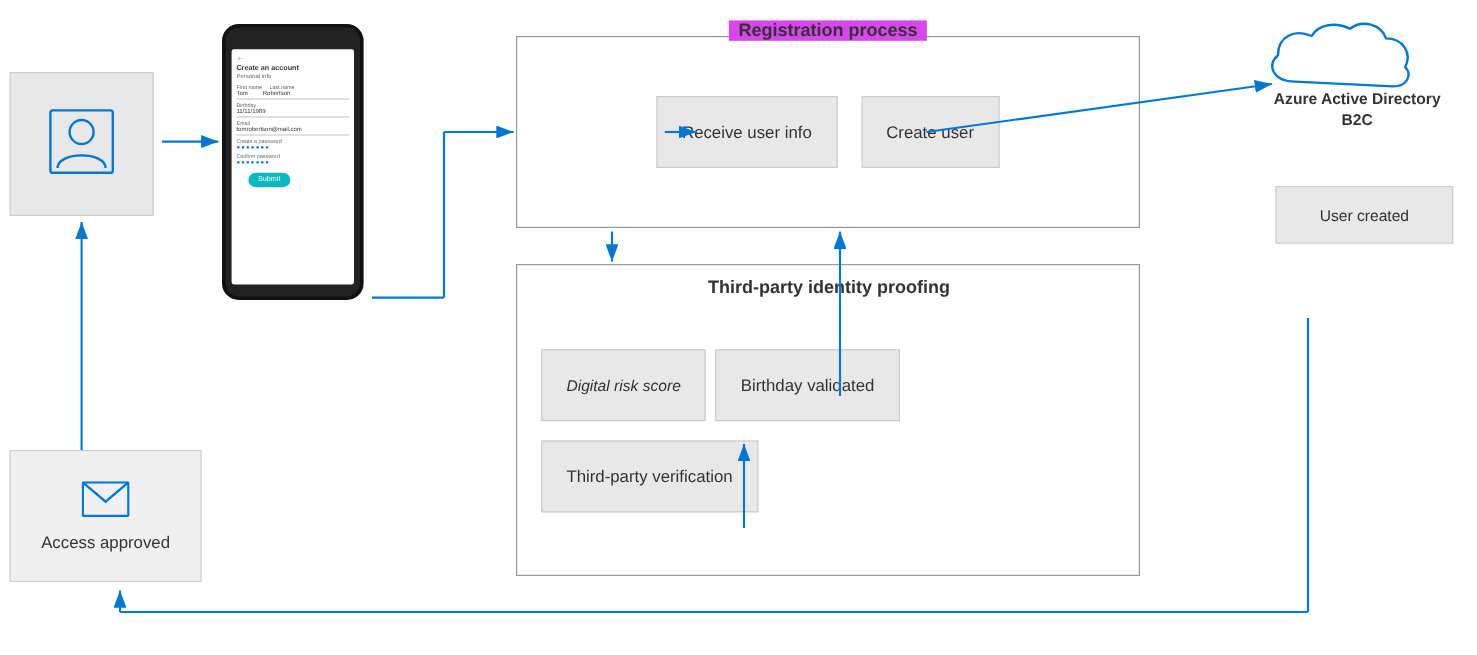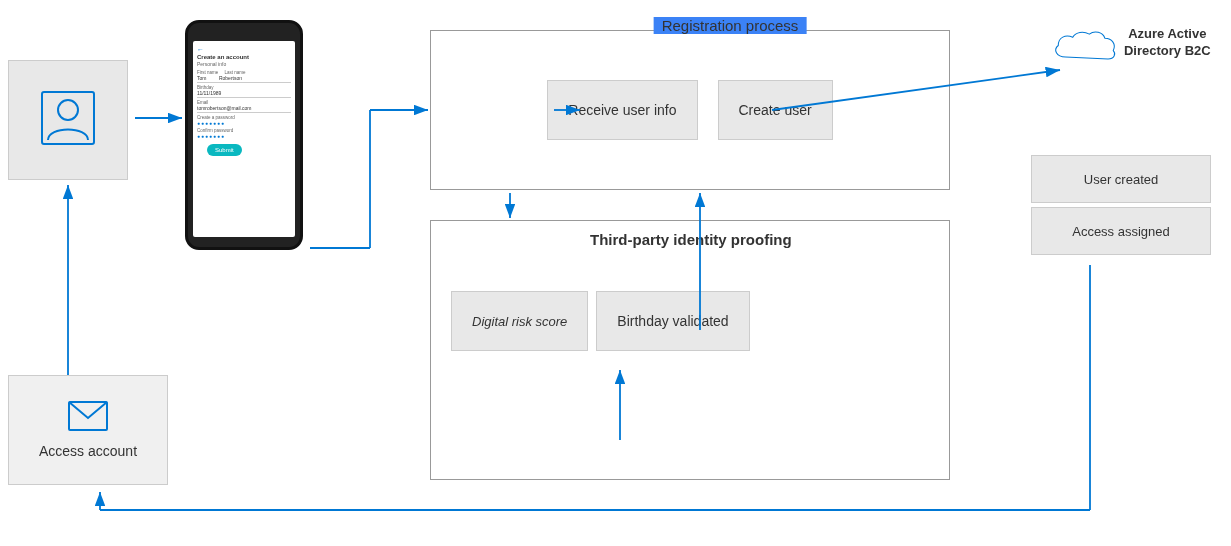--- a/index.html
+++ b/index.html
@@ -156,13 +156,12 @@
       top: -14px;
       left: 50%;
       transform: translateX(-50%);
-      background: #3b82f6;
+      background: #d946ef;
       padding: 0 8px;
       font-size: 15px;
-      font-weight: normal;
+      font-weight: bold;
       color: #333;
       white-space: nowrap;
-      margin-left: 40px;
     }
 
     .reg-inner {

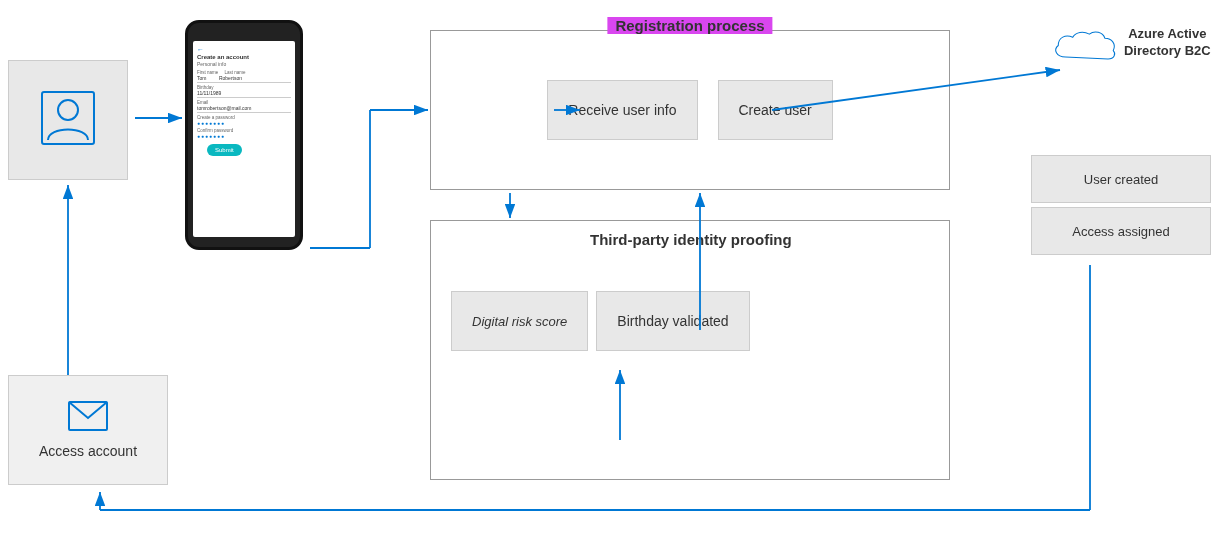--- a/index.html
+++ b/index.html
@@ -239,8 +239,8 @@
     .cloud-shape {
       position: relative;
       display: flex;
-      flex-direction: row;
-      align-items: center;
+      flex-direction: column;
+      align-items: flex-start;
     }
 
     .cloud-svg {

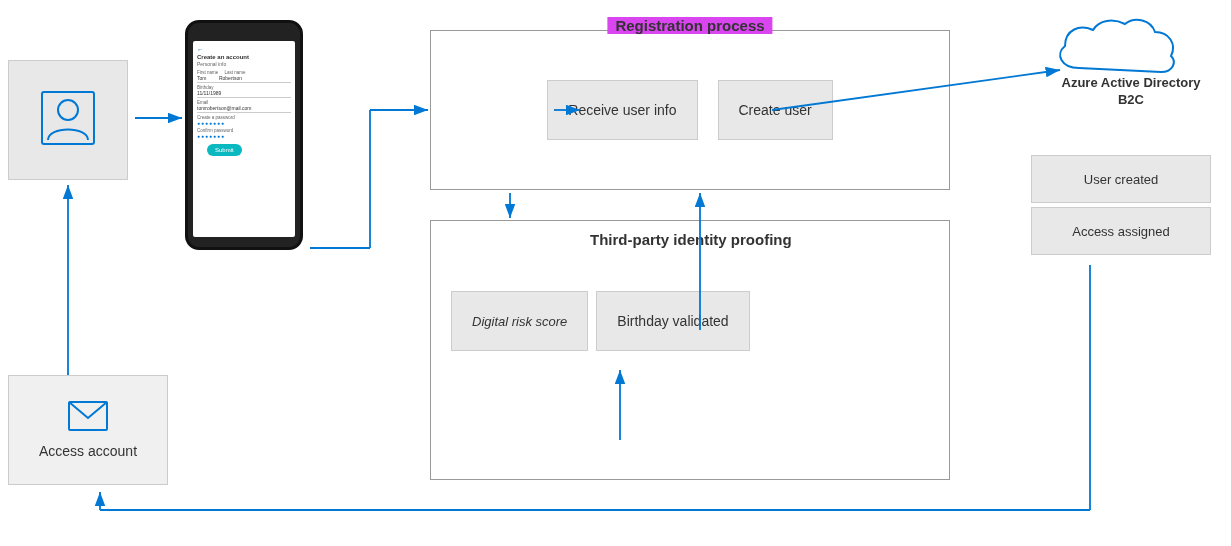--- a/index.html
+++ b/index.html
@@ -264,7 +264,7 @@
       display: flex;
       flex-direction: column;
       gap: 4px;
-      width: 180px;
+      width: 148px;
     }
 
     .azure-sub-box {

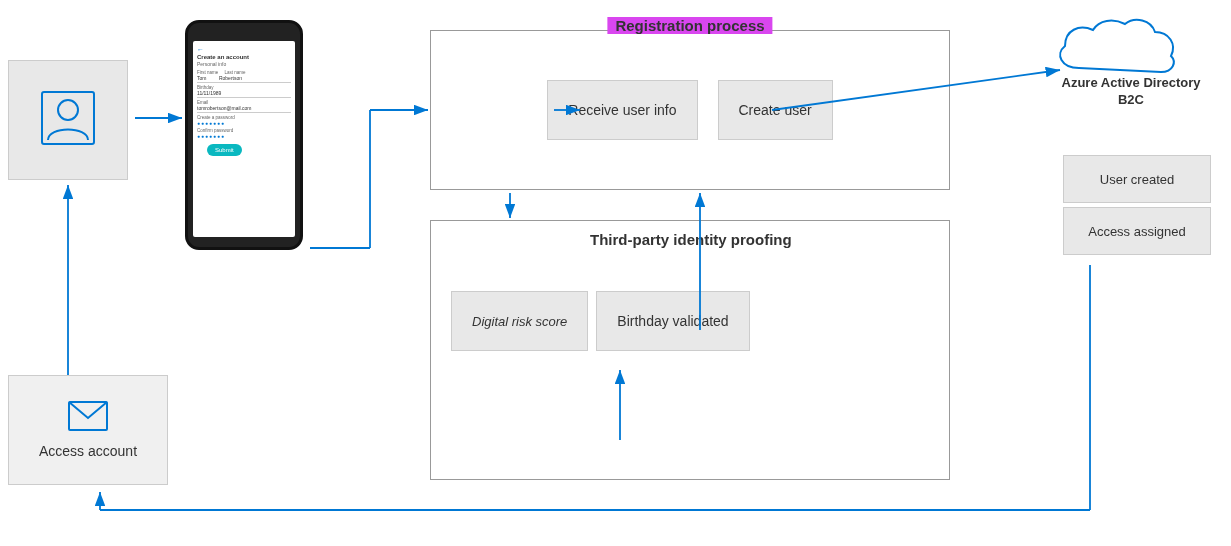--- a/index.html
+++ b/index.html
@@ -385,9 +385,6 @@
     <div class="azure-sub-box">
       <span>User created</span>
     </div>
-    <div class="azure-sub-box">
-      <span>Access assigned</span>
-    </div>
   </div>
 
   <svg class="arrows-svg" xmlns="http://www.w3.org/2000/svg">

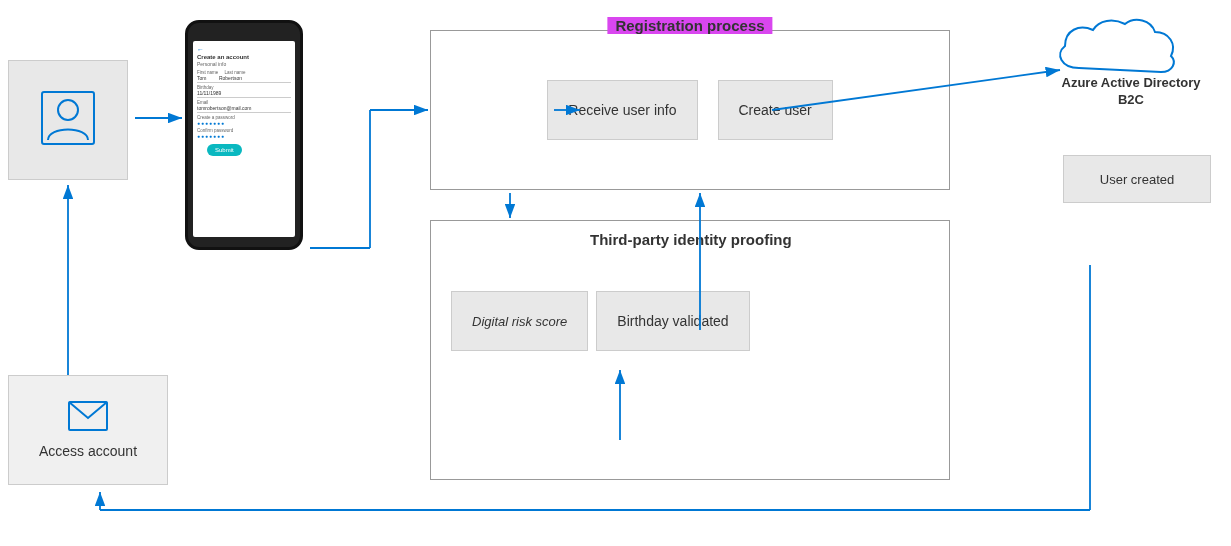--- a/index.html
+++ b/index.html
@@ -369,6 +369,11 @@
           <span>Birthday validated</span>
         </div>
       </div>
+      <div class="thirdparty-row2">
+        <div class="process-box">
+          <span>Third-party verification</span>
+        </div>
+      </div>
     </div>
   </div>
 

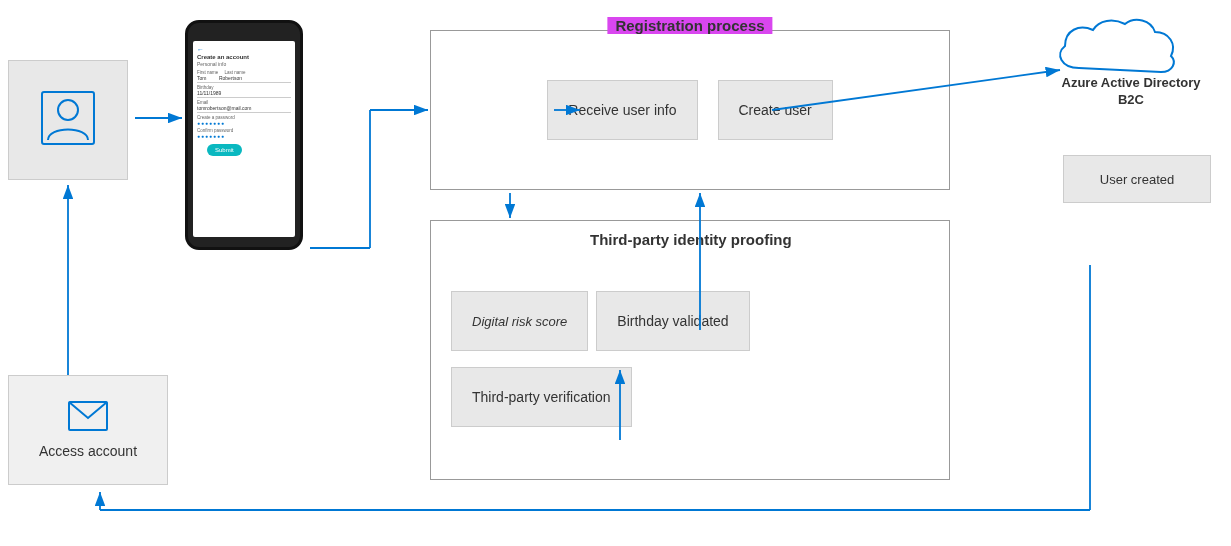--- a/index.html
+++ b/index.html
@@ -322,7 +322,7 @@
         <polyline points="1,1 20,17 39,1" stroke="#0078d4" stroke-width="2" fill="none"></polyline>
       </svg>
     </div>
-    <span class="access-approved-label">Access account</span>
+    <span class="access-approved-label">Access approved</span>
   </div>
 
   <div class="phone-container">

